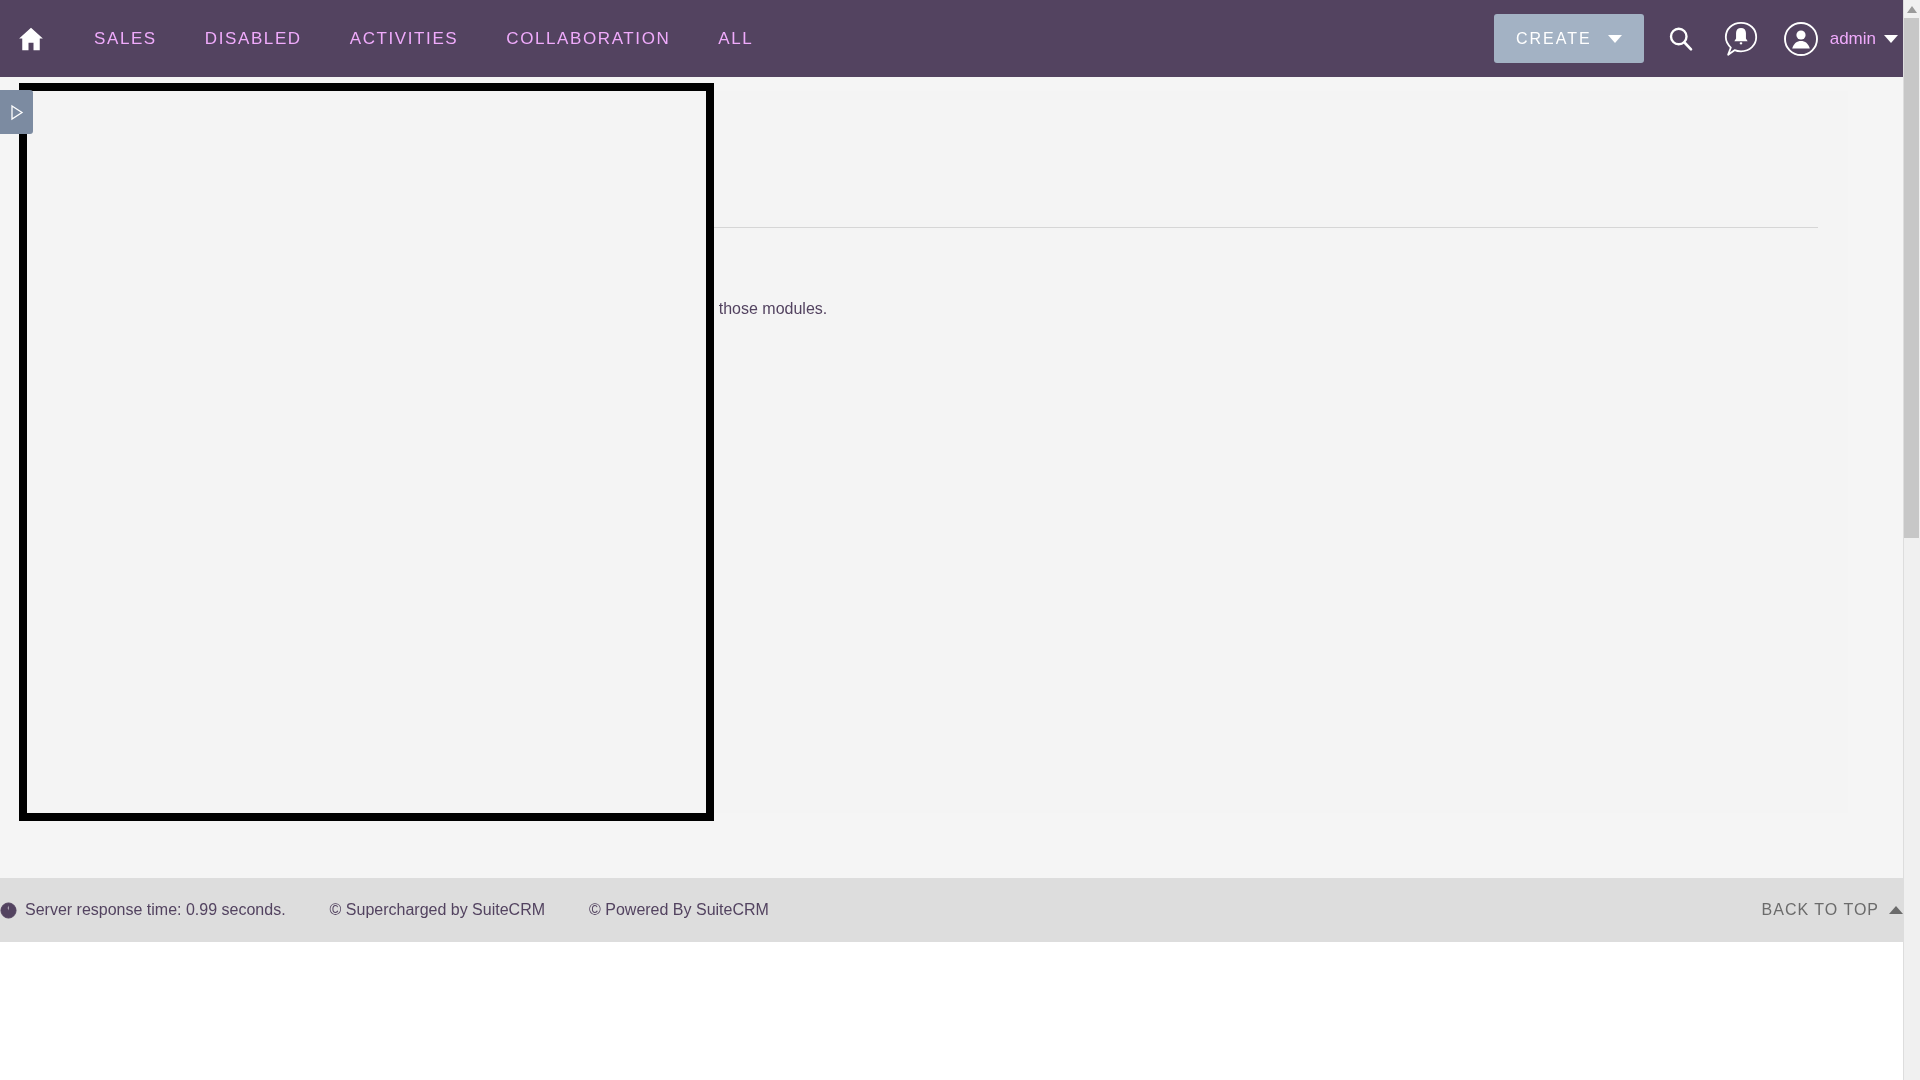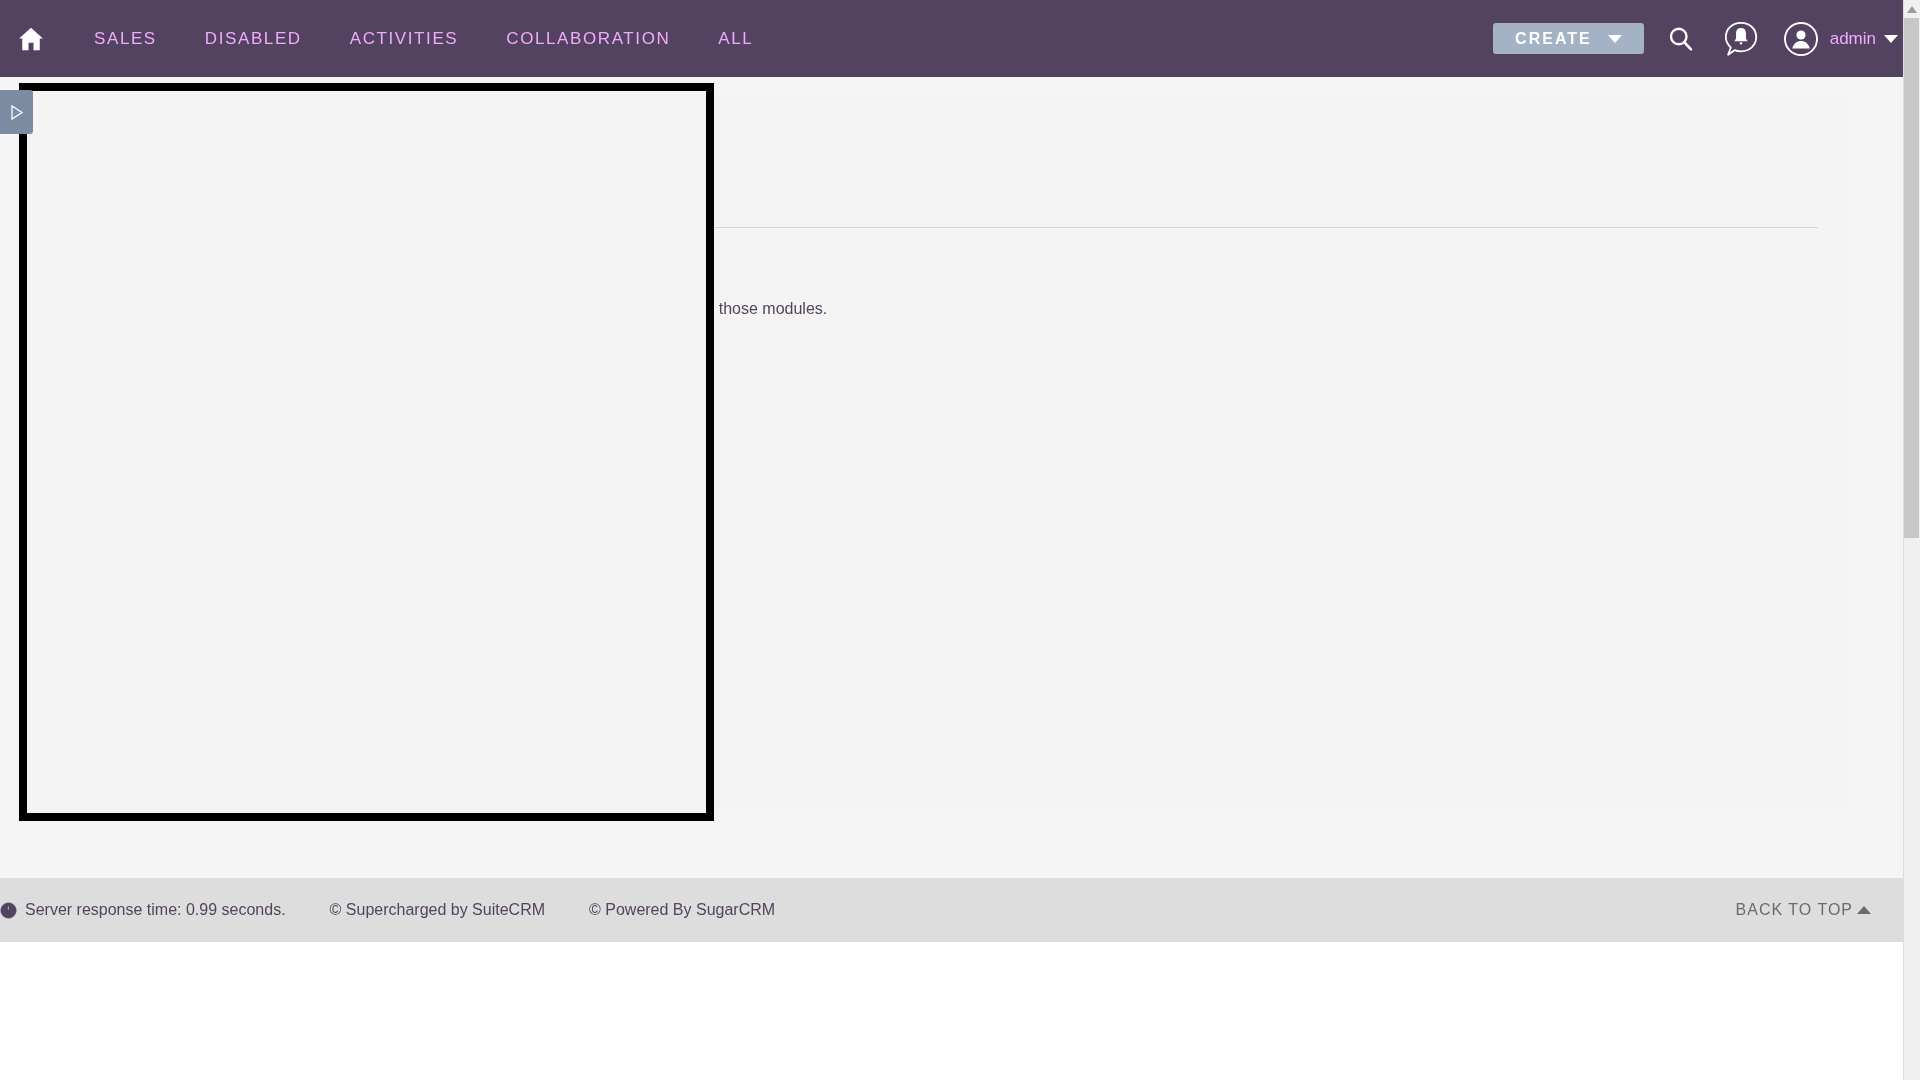--- a/index.html
+++ b/index.html
@@ -40,12 +40,11 @@
   .create-btn {
     background: #a3b2c4; color: #ffffff;
     border: none; border-radius: 3px;
-    height: 31px; padding: 0 22px;
+    height: 49px; padding: 0 22px;
     font-size: 16px; letter-spacing: 2px;
     font-family: "Liberation Sans", sans-serif;
     display: flex; align-items: center; gap: 16px;
     cursor: pointer;
-    font-weight: bold;
   }
   .caret-down {
     width: 0; height: 0;

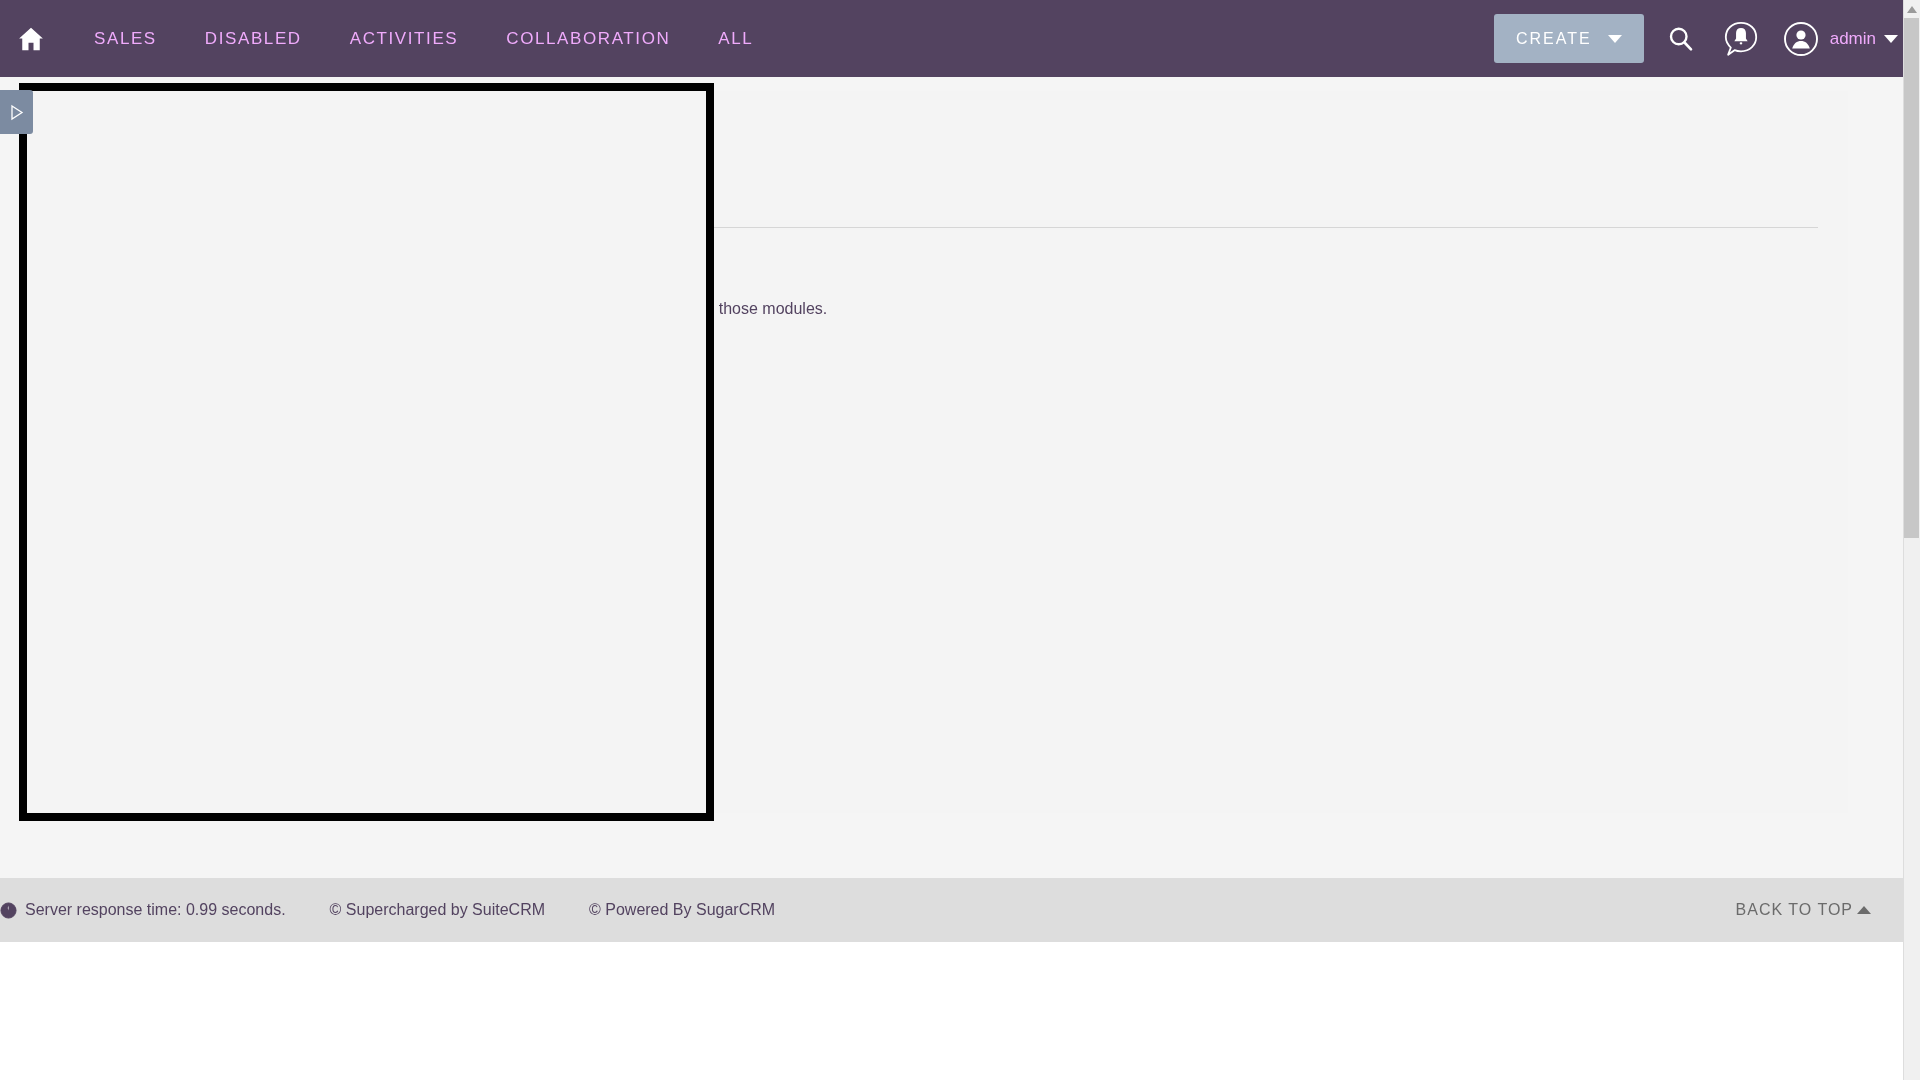--- a/index.html
+++ b/index.html
@@ -401,7 +401,7 @@
       <span>Server response time: 0.99 seconds.</span>
     </div>
     <div class="footer-txt">© Supercharged by SuiteCRM</div>
-    <div class="footer-txt">© Powered By SugarCRM</div>
+    <div class="footer-txt">© Powered By SuiteCRM</div>
   </div>
   <div class="footer-right">
     <span>BACK TO TOP</span>

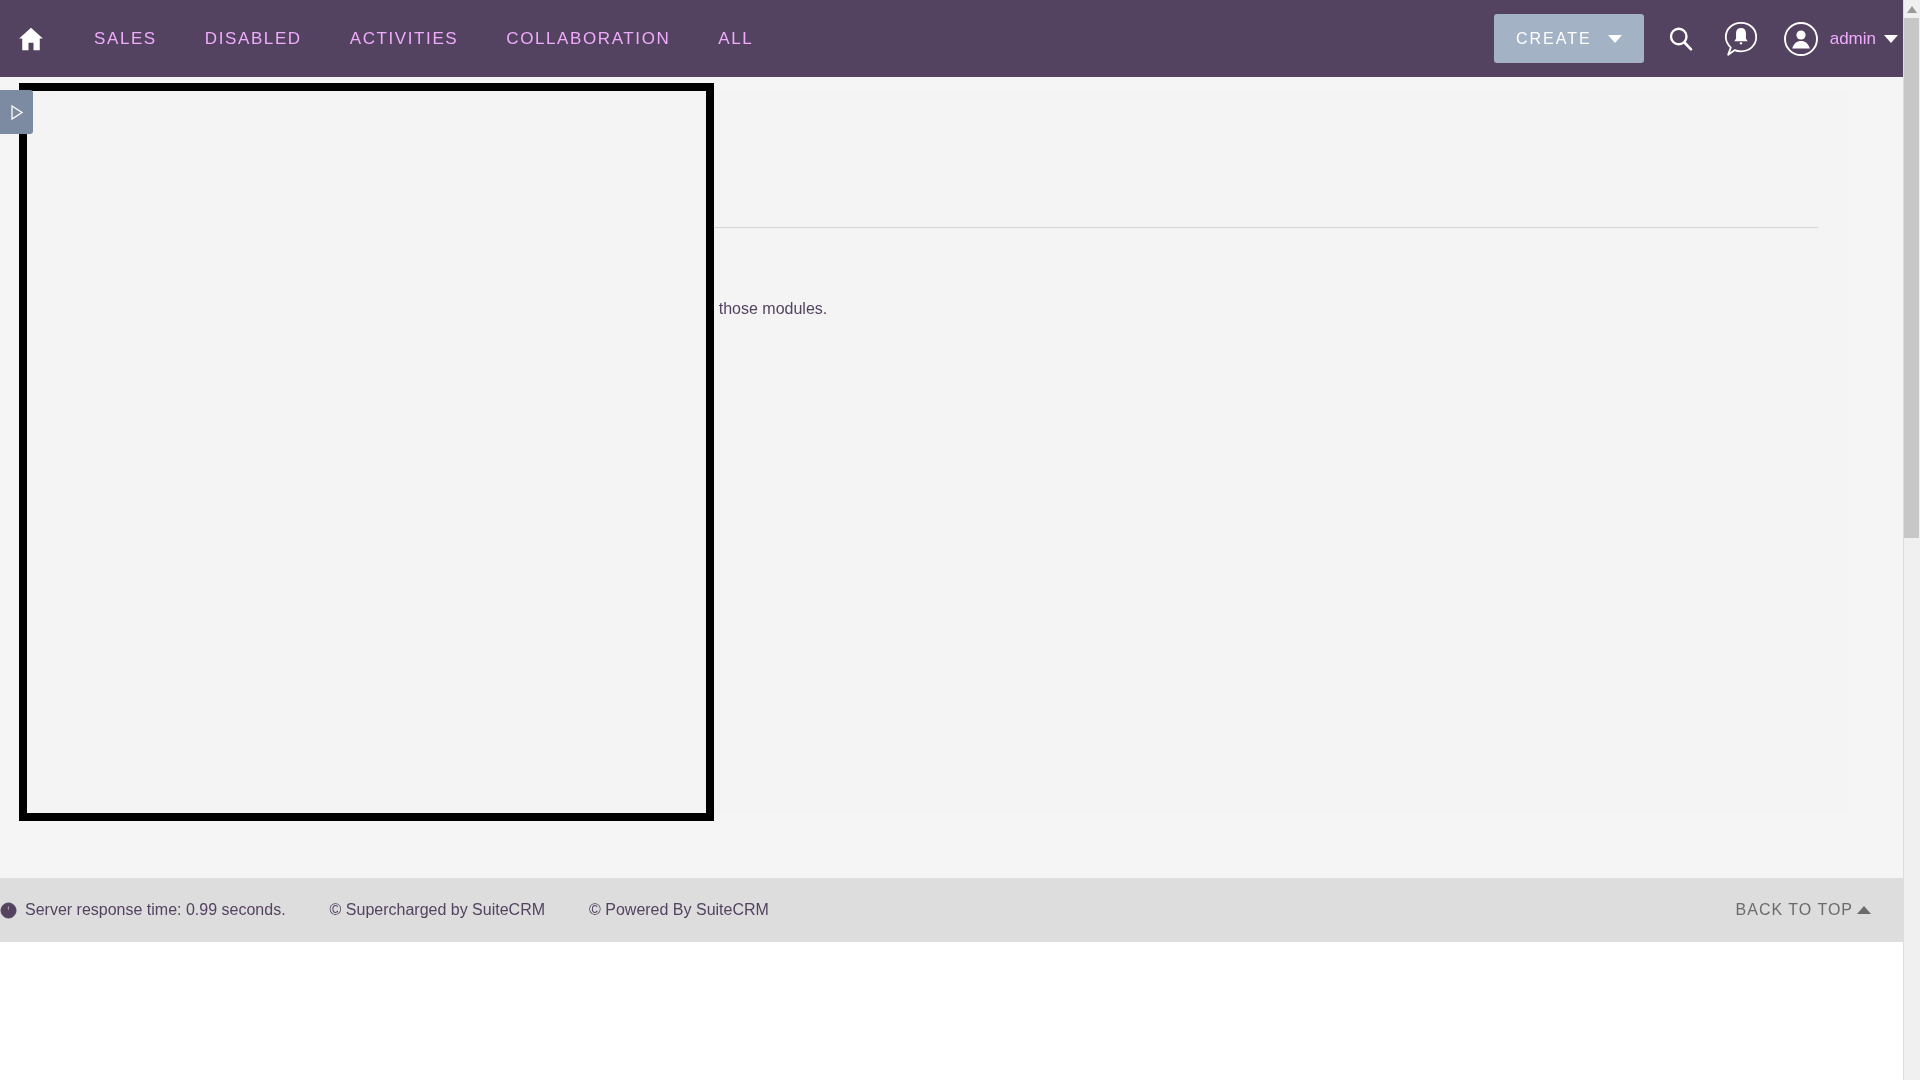--- a/index.html
+++ b/index.html
@@ -241,9 +241,9 @@
   .footer-left { display: flex; align-items: center; gap: 44px; }
   .footer-txt { font-size: 16px; color: #534360; display: flex; align-items: center; gap: 8px; }
   .footer-right {
-    margin-left: auto; padding-right: 32px;
+    margin-left: auto; 
     font-size: 16px; color: #6b6b6b; letter-spacing: 1px;
-    display: flex; align-items: center; gap: 4px; cursor: pointer;
+    display: flex; align-items: center; gap: 10px; cursor: pointer;
   }
   .up-caret {
     width: 0; height: 0;

